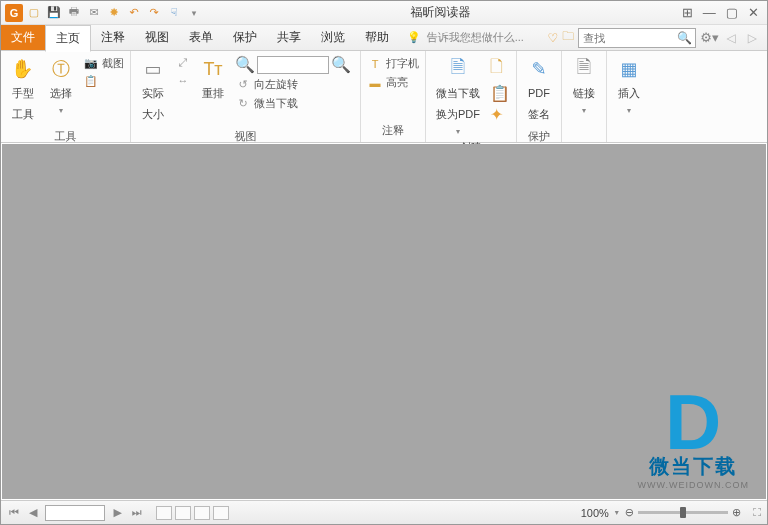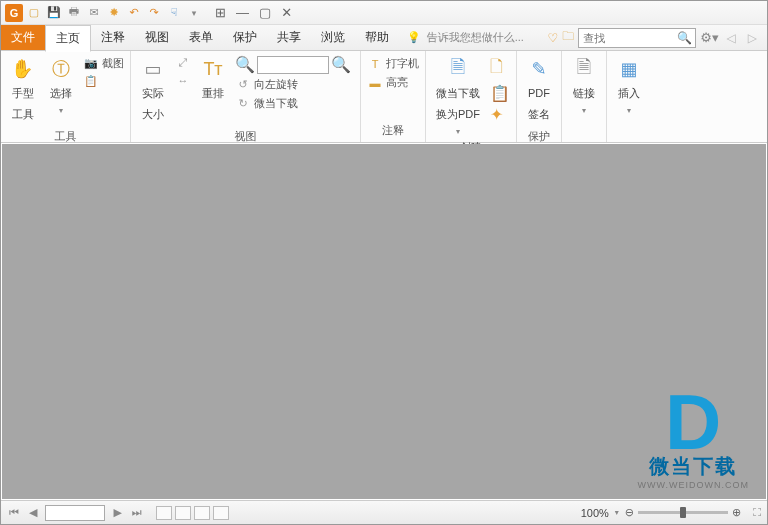--- a/index.html
+++ b/index.html
@@ -72,6 +72,7 @@
     <span class="ico" style="color:#4a89c7">☟</span>
     <span class="ico" style="color:#888;font-size:9px">▾</span>
   </div>
+  <div class="app-title">福昕阅读器</div>
   <div class="wincontrols">
     <span>⊞</span>
     <span>―</span>

